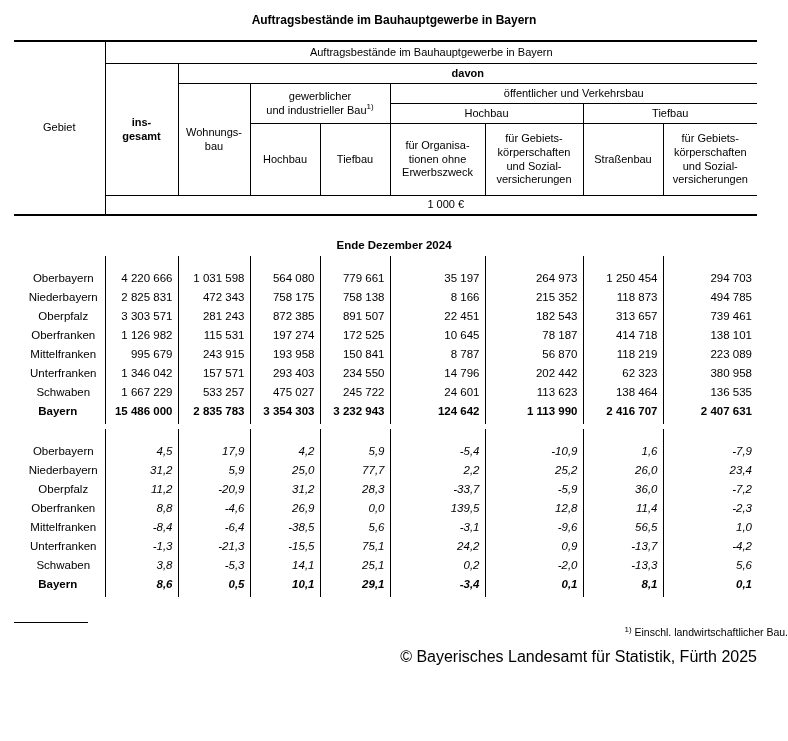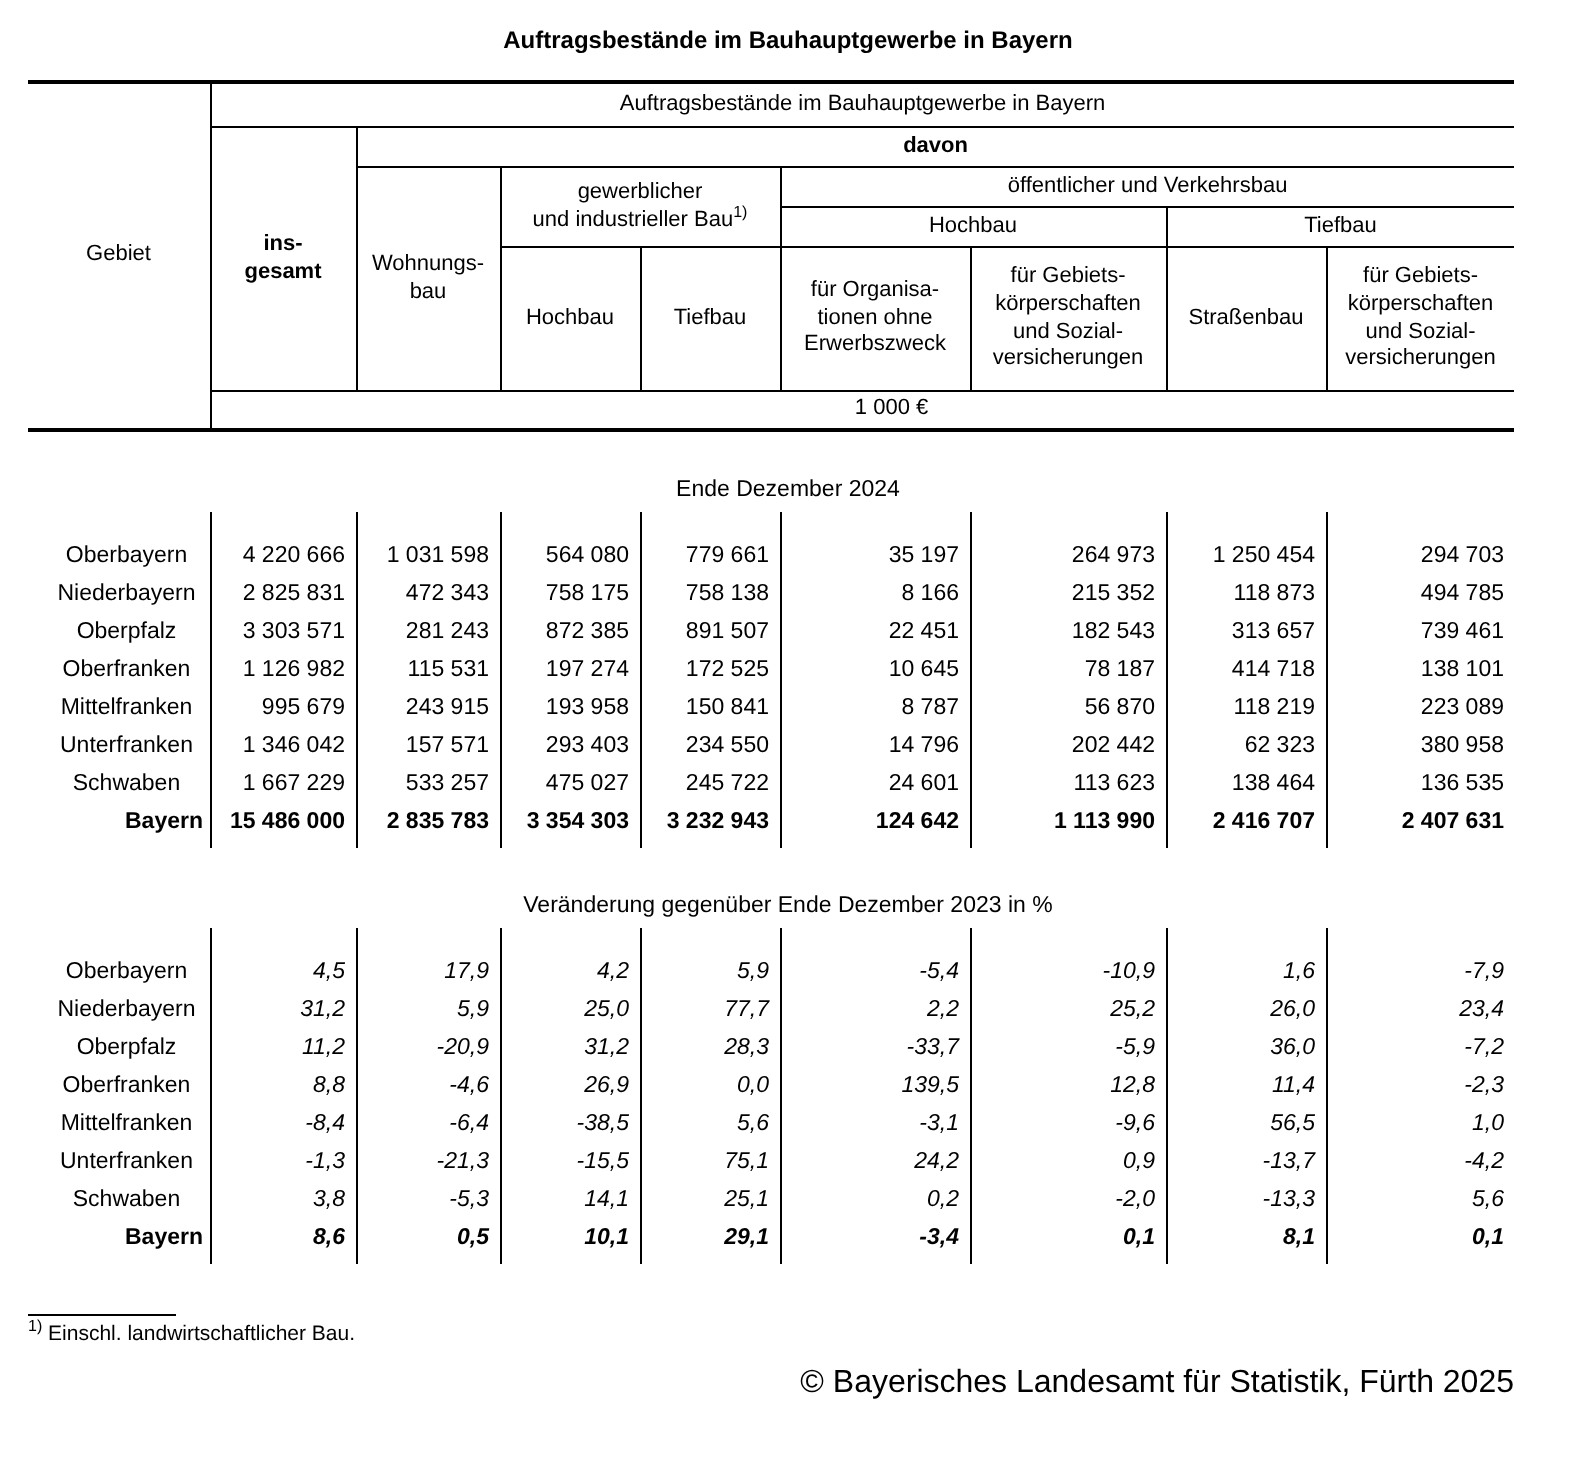--- a/index.html
+++ b/index.html
@@ -34,7 +34,7 @@
   sup { font-size:8px; line-height:0; }
 
   
-  .sec-head { margin-top:23px; text-align:center; font-size:11.5px; font-weight:normal; }
+  .sec-head { margin-top:23px; text-align:center; font-size:11.5px; font-weight:bold; }
   .data-tbl { margin-top:5px; }
   .data-tbl td, .data-tbl th {
     border:none; padding:0; height:19px; vertical-align:middle;

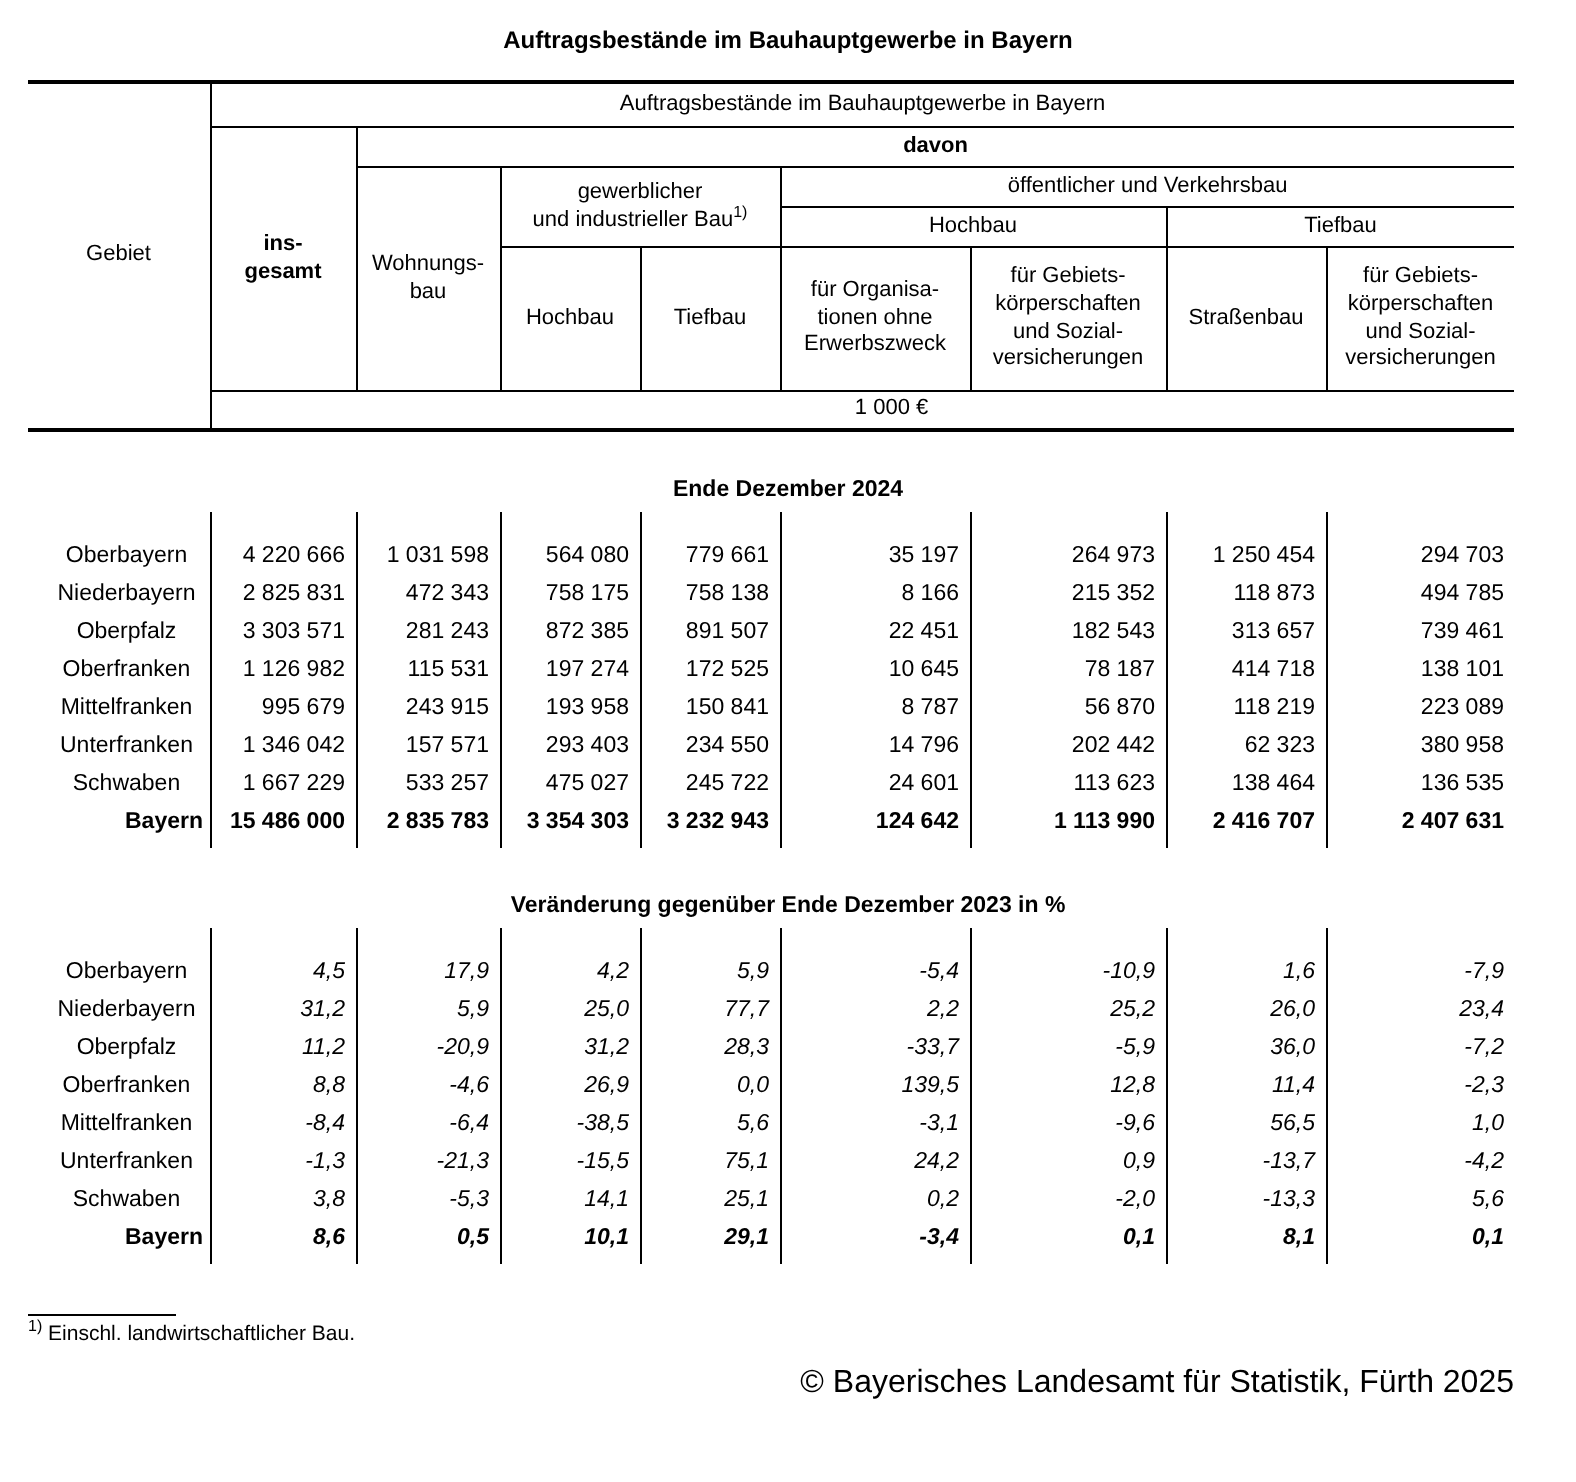--- a/index.html
+++ b/index.html
@@ -46,7 +46,7 @@
   .data-tbl tr.spacer td, .data-tbl tr.spacer th { height:12px; }
   .data-tbl tr.tail td,   .data-tbl tr.tail th   { height:4px; }
   .data-tbl tr.bold-row td, .data-tbl tr.bold-row th { font-weight:bold; }
-  .data-tbl tr.bold-row .lbl { text-align:right; padding-left:0; padding-right:3px;margin-top:25px; }
+  .data-tbl tr.bold-row .lbl { text-align:center; padding-left:0; padding-right:3px;margin-top:25px; }
   .data-tbl.italic-vals .val { font-style:italic; }
 
   

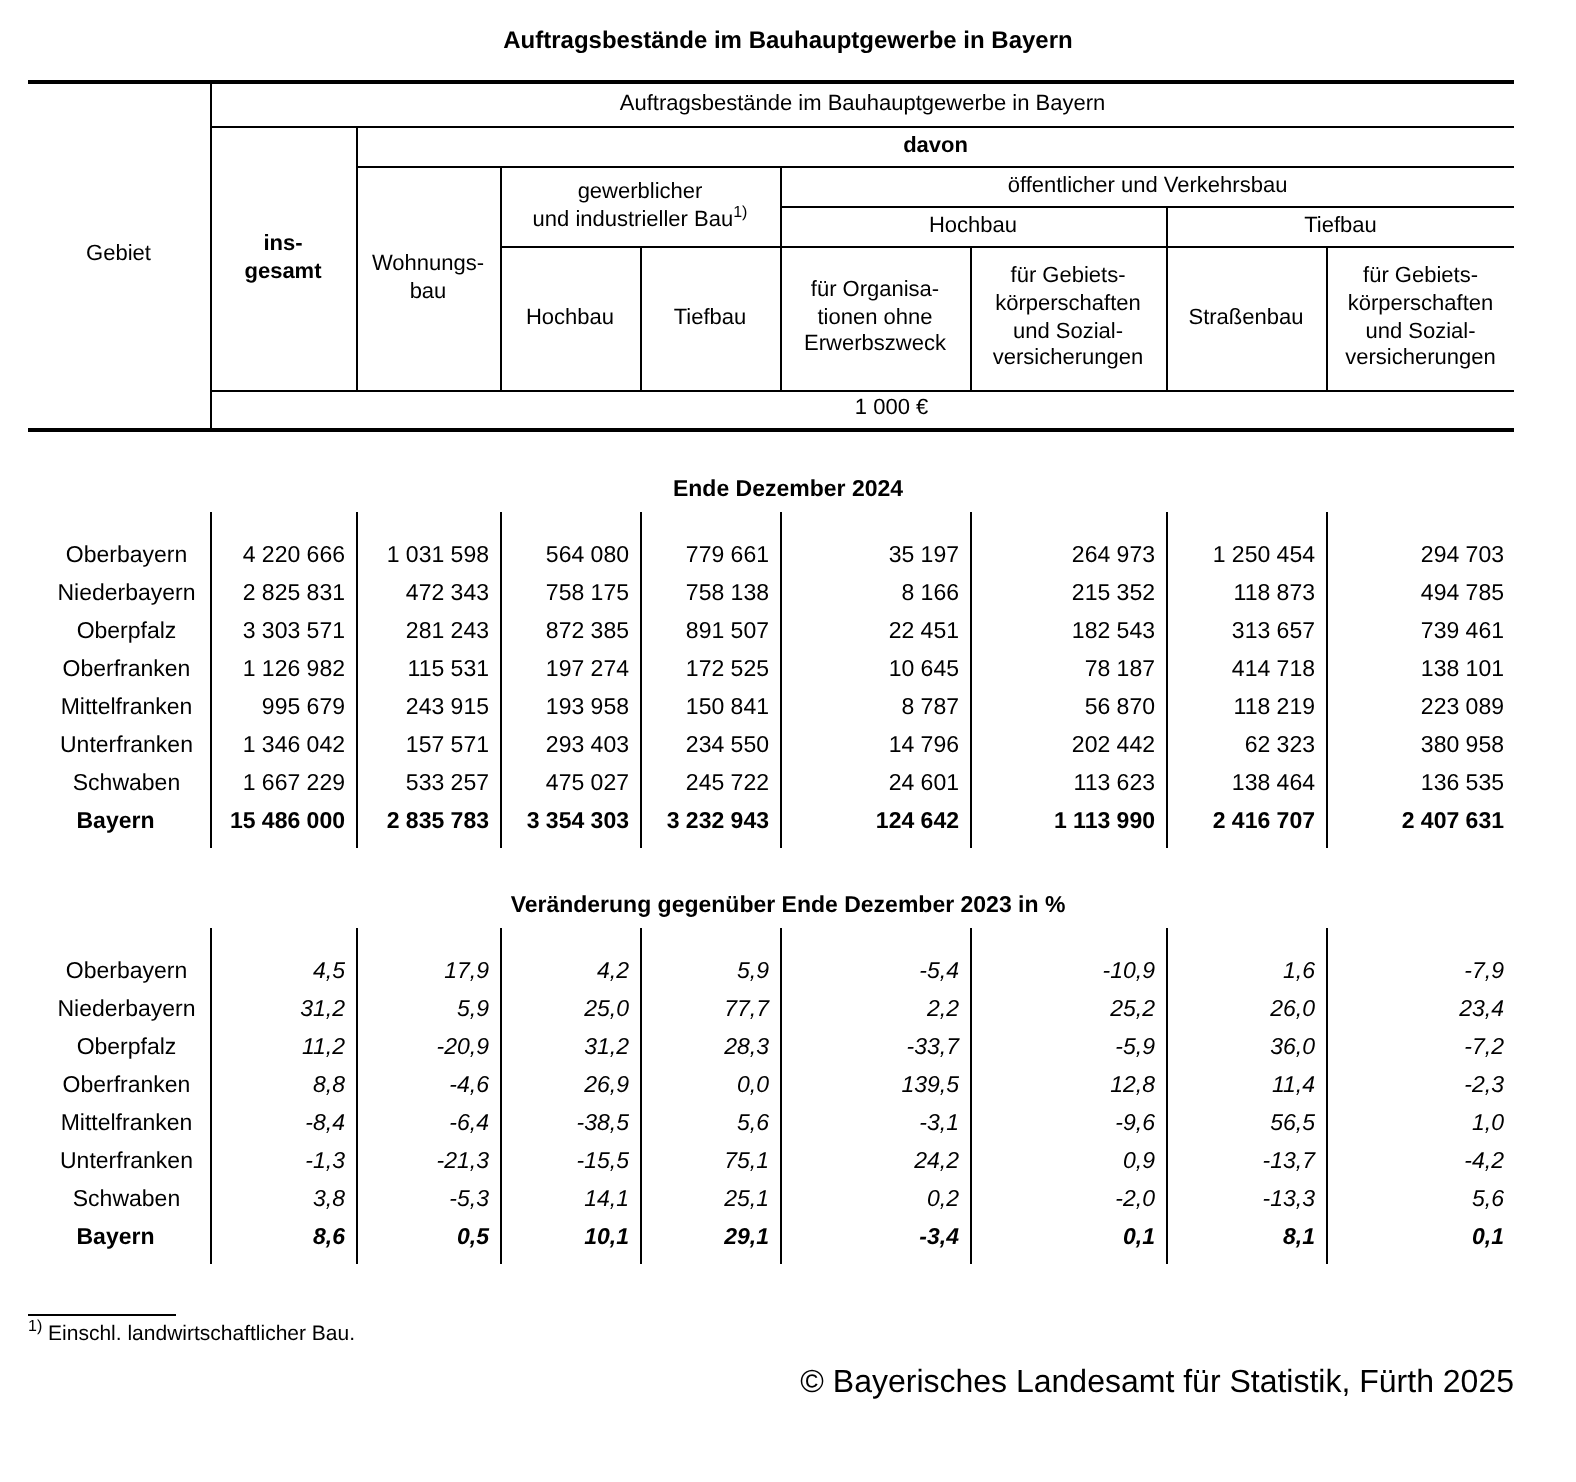--- a/index.html
+++ b/index.html
@@ -244,7 +244,6 @@
       </tbody>
   </table>
 
-  <div class="sec-head">Veränderung gegenüber Ende Dezember 2023 in %</div>
   <table class="tbl data-tbl italic-vals">
     <colgroup>
       <col style="width:91px">

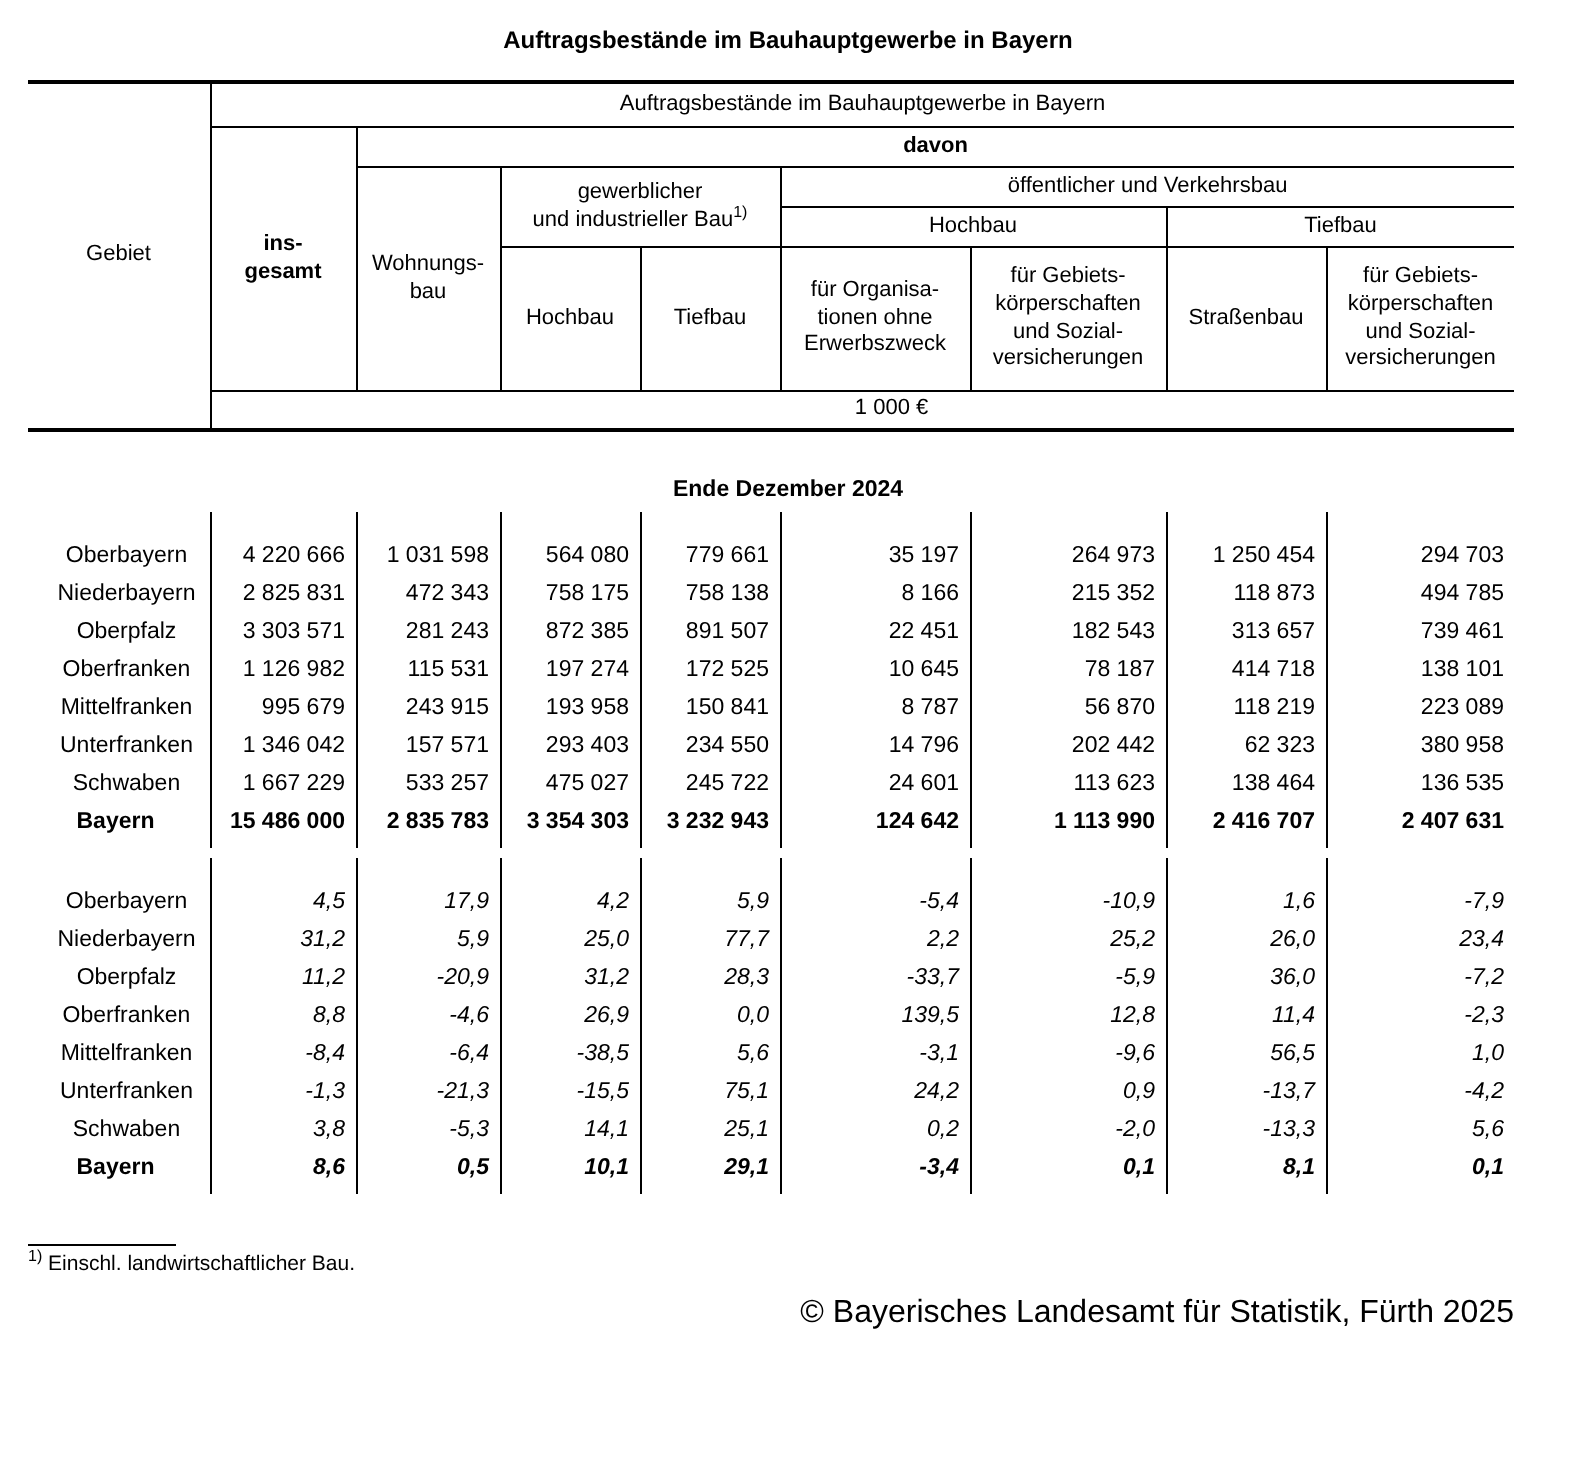--- a/index.html
+++ b/index.html
@@ -51,7 +51,7 @@
 
   
   .foot-rule { margin:25px 0 0 14px; width:74px; border-top:1px solid #000; }
-  .footnote  { margin:3px 0 0 14px; font-size:10.5px; }
+  .footnote  { margin:3px 0 0 14px; font-size:10.5px;text-align:right; }
   .footnote sup { font-size:8px; }
   .copyright { margin:10px 31px 0 0; text-align:right; font-size:16px; }
 </style>

